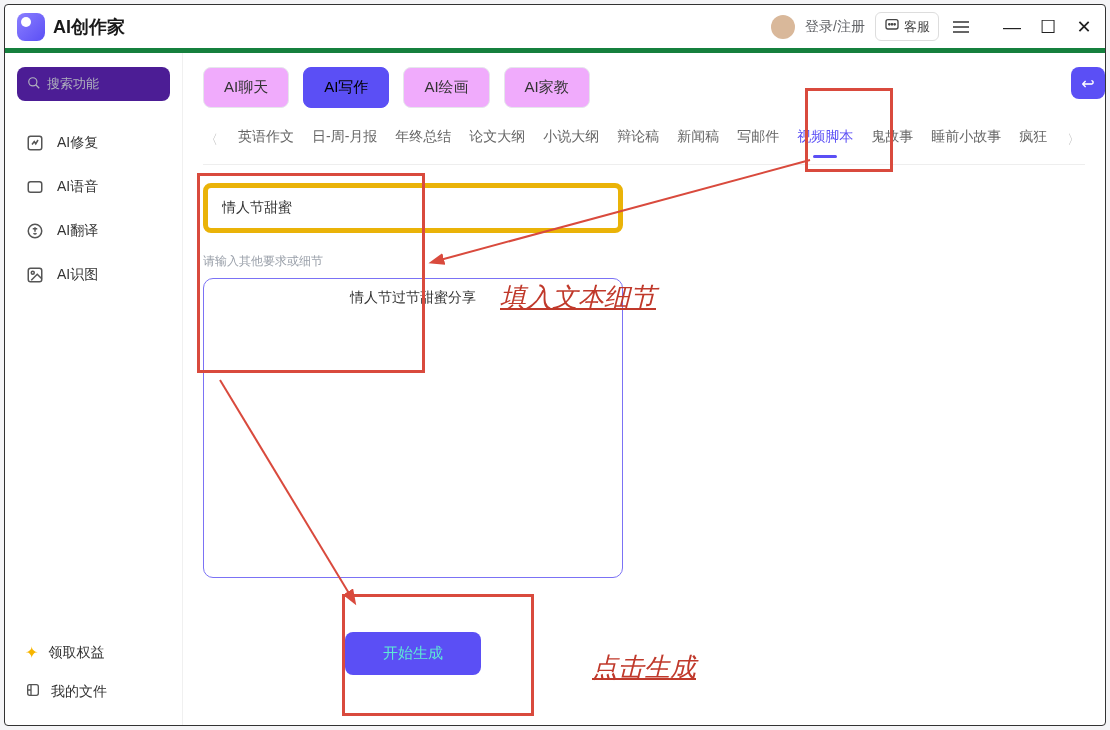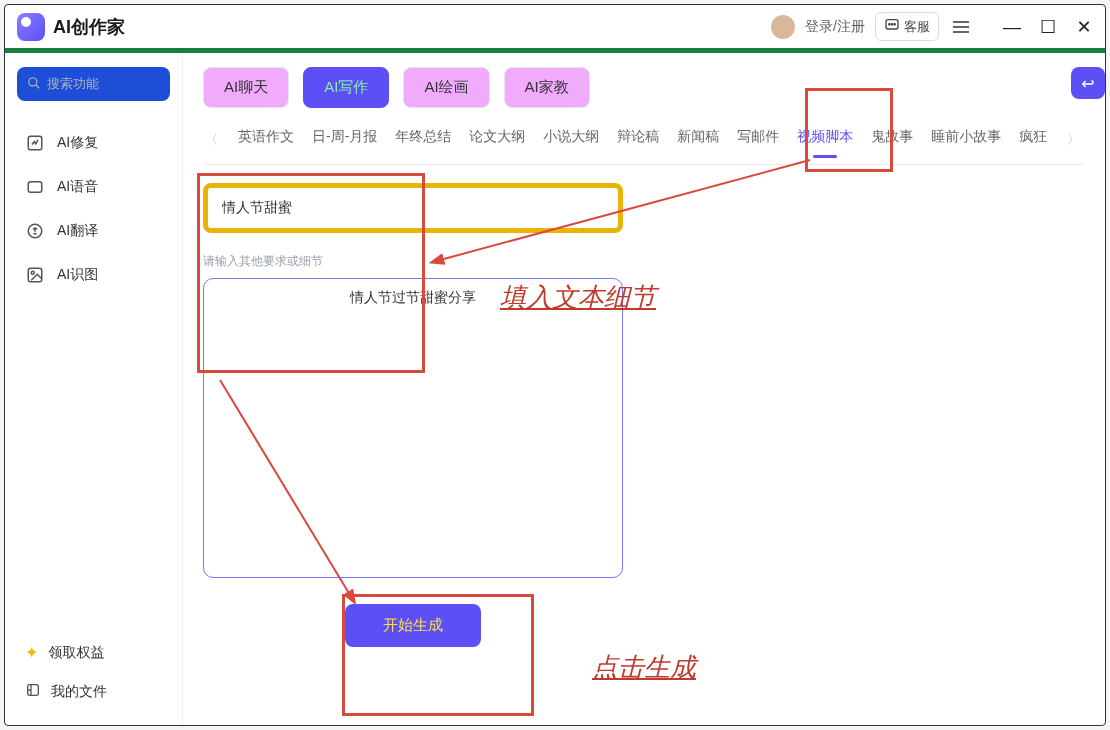--- a/index.html
+++ b/index.html
@@ -23,7 +23,7 @@
 .body { flex: 1; display: flex; min-height: 0; }
 
 .sidebar { width: 178px; padding: 14px 12px; display: flex; flex-direction: column; border-right: 1px solid #f0f0f0; }
-.search { display: flex; align-items: center; background: #1d4ed8; border-radius: 8px; padding: 8px 10px; margin-bottom: 20px; color: #b0b3bd; font-size: 13px; gap: 6px; }
+.search { display: flex; align-items: center; background: #4c1d95; border-radius: 8px; padding: 8px 10px; margin-bottom: 20px; color: #b0b3bd; font-size: 13px; gap: 6px; }
 .nav-item { display: flex; align-items: center; gap: 12px; padding: 12px 8px; color: #333; font-size: 14px; border-radius: 6px; }
 .nav-icon { width: 20px; height: 20px; display: flex; align-items: center; justify-content: center; color: #555; }
 .sidebar-footer { margin-top: auto; }

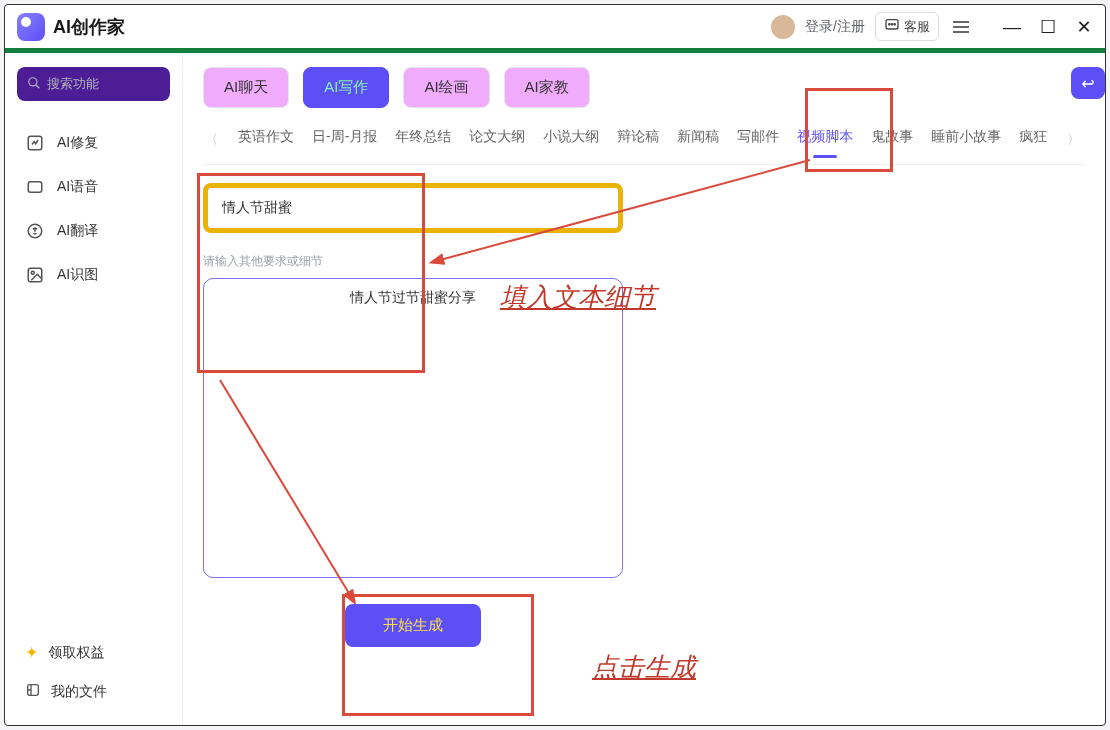--- a/index.html
+++ b/index.html
@@ -34,7 +34,7 @@
 
 .mode-tabs { display: flex; gap: 14px; margin-bottom: 14px; }
 .mode-tab { padding: 10px 20px; border: 1px solid #e5e6eb; border-radius: 8px; font-size: 15px; color: #333; background: #f0abfc; }
-.mode-tab.active { background: #5b4ff5; color: #86efac; border-color: #5b4ff5; }
+.mode-tab.active { background: #5b4ff5; color: #000000; border-color: #5b4ff5; }
 
 .subcats { display: flex; align-items: center; gap: 18px; padding: 6px 0 12px 0; border-bottom: 1px solid #eee; margin-bottom: 18px; font-size: 14px; color: #666; white-space: nowrap; overflow: hidden; }
 .subcat { color: #666; position: relative; padding-bottom: 6px; }

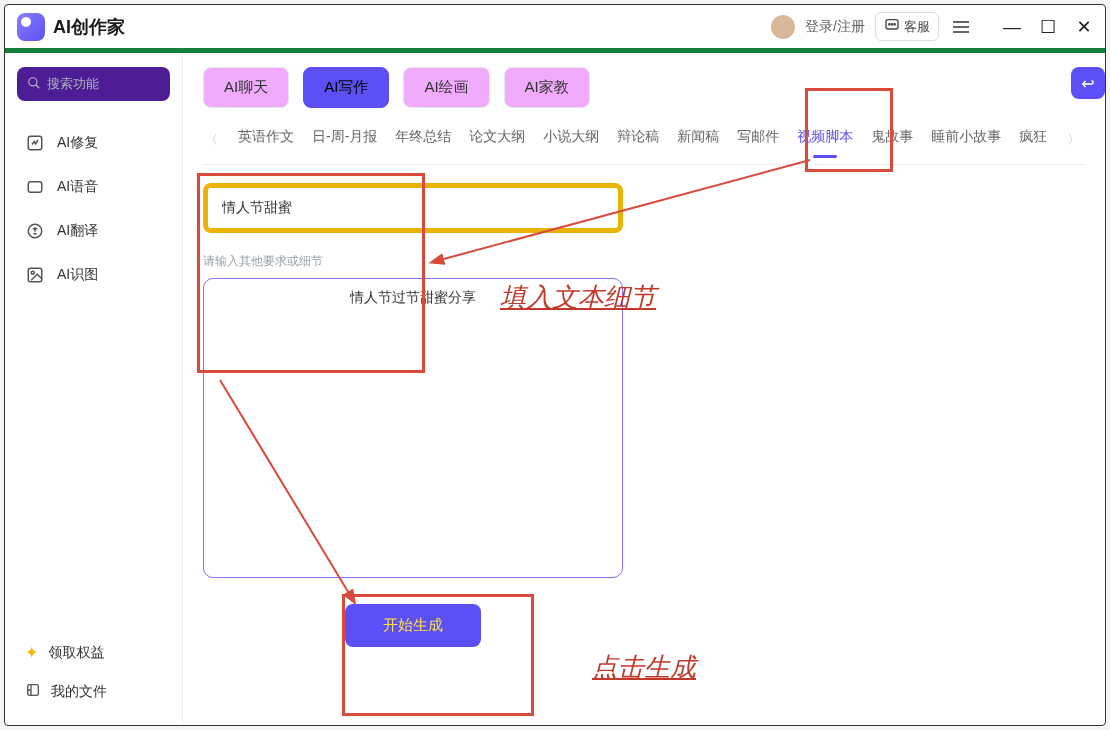--- a/index.html
+++ b/index.html
@@ -49,7 +49,7 @@
 .textarea { width: 100%; height: 300px; border: 1px solid #7b72f5; border-radius: 10px; padding: 10px; font-size: 14px; color: #333; outline: none; resize: none; text-align: center; }
 
 .submit-row { text-align: center; margin-top: 22px; }
-.submit-btn { background: #5b4ff5; color: #fde047; border: none; border-radius: 8px; padding: 12px 38px; font-size: 15px; cursor: pointer; }
+.submit-btn { background: #5b4ff5; color: #5eead4; border: none; border-radius: 8px; padding: 12px 38px; font-size: 15px; cursor: pointer; margin-top: 28px; }
 
 .return-chip { position: absolute; top: 14px; right: 0; width: 34px; height: 32px; background: #5b4ff5; border-radius: 8px; color: #fff; display: flex; align-items: center; justify-content: center; font-size: 16px; }
 

